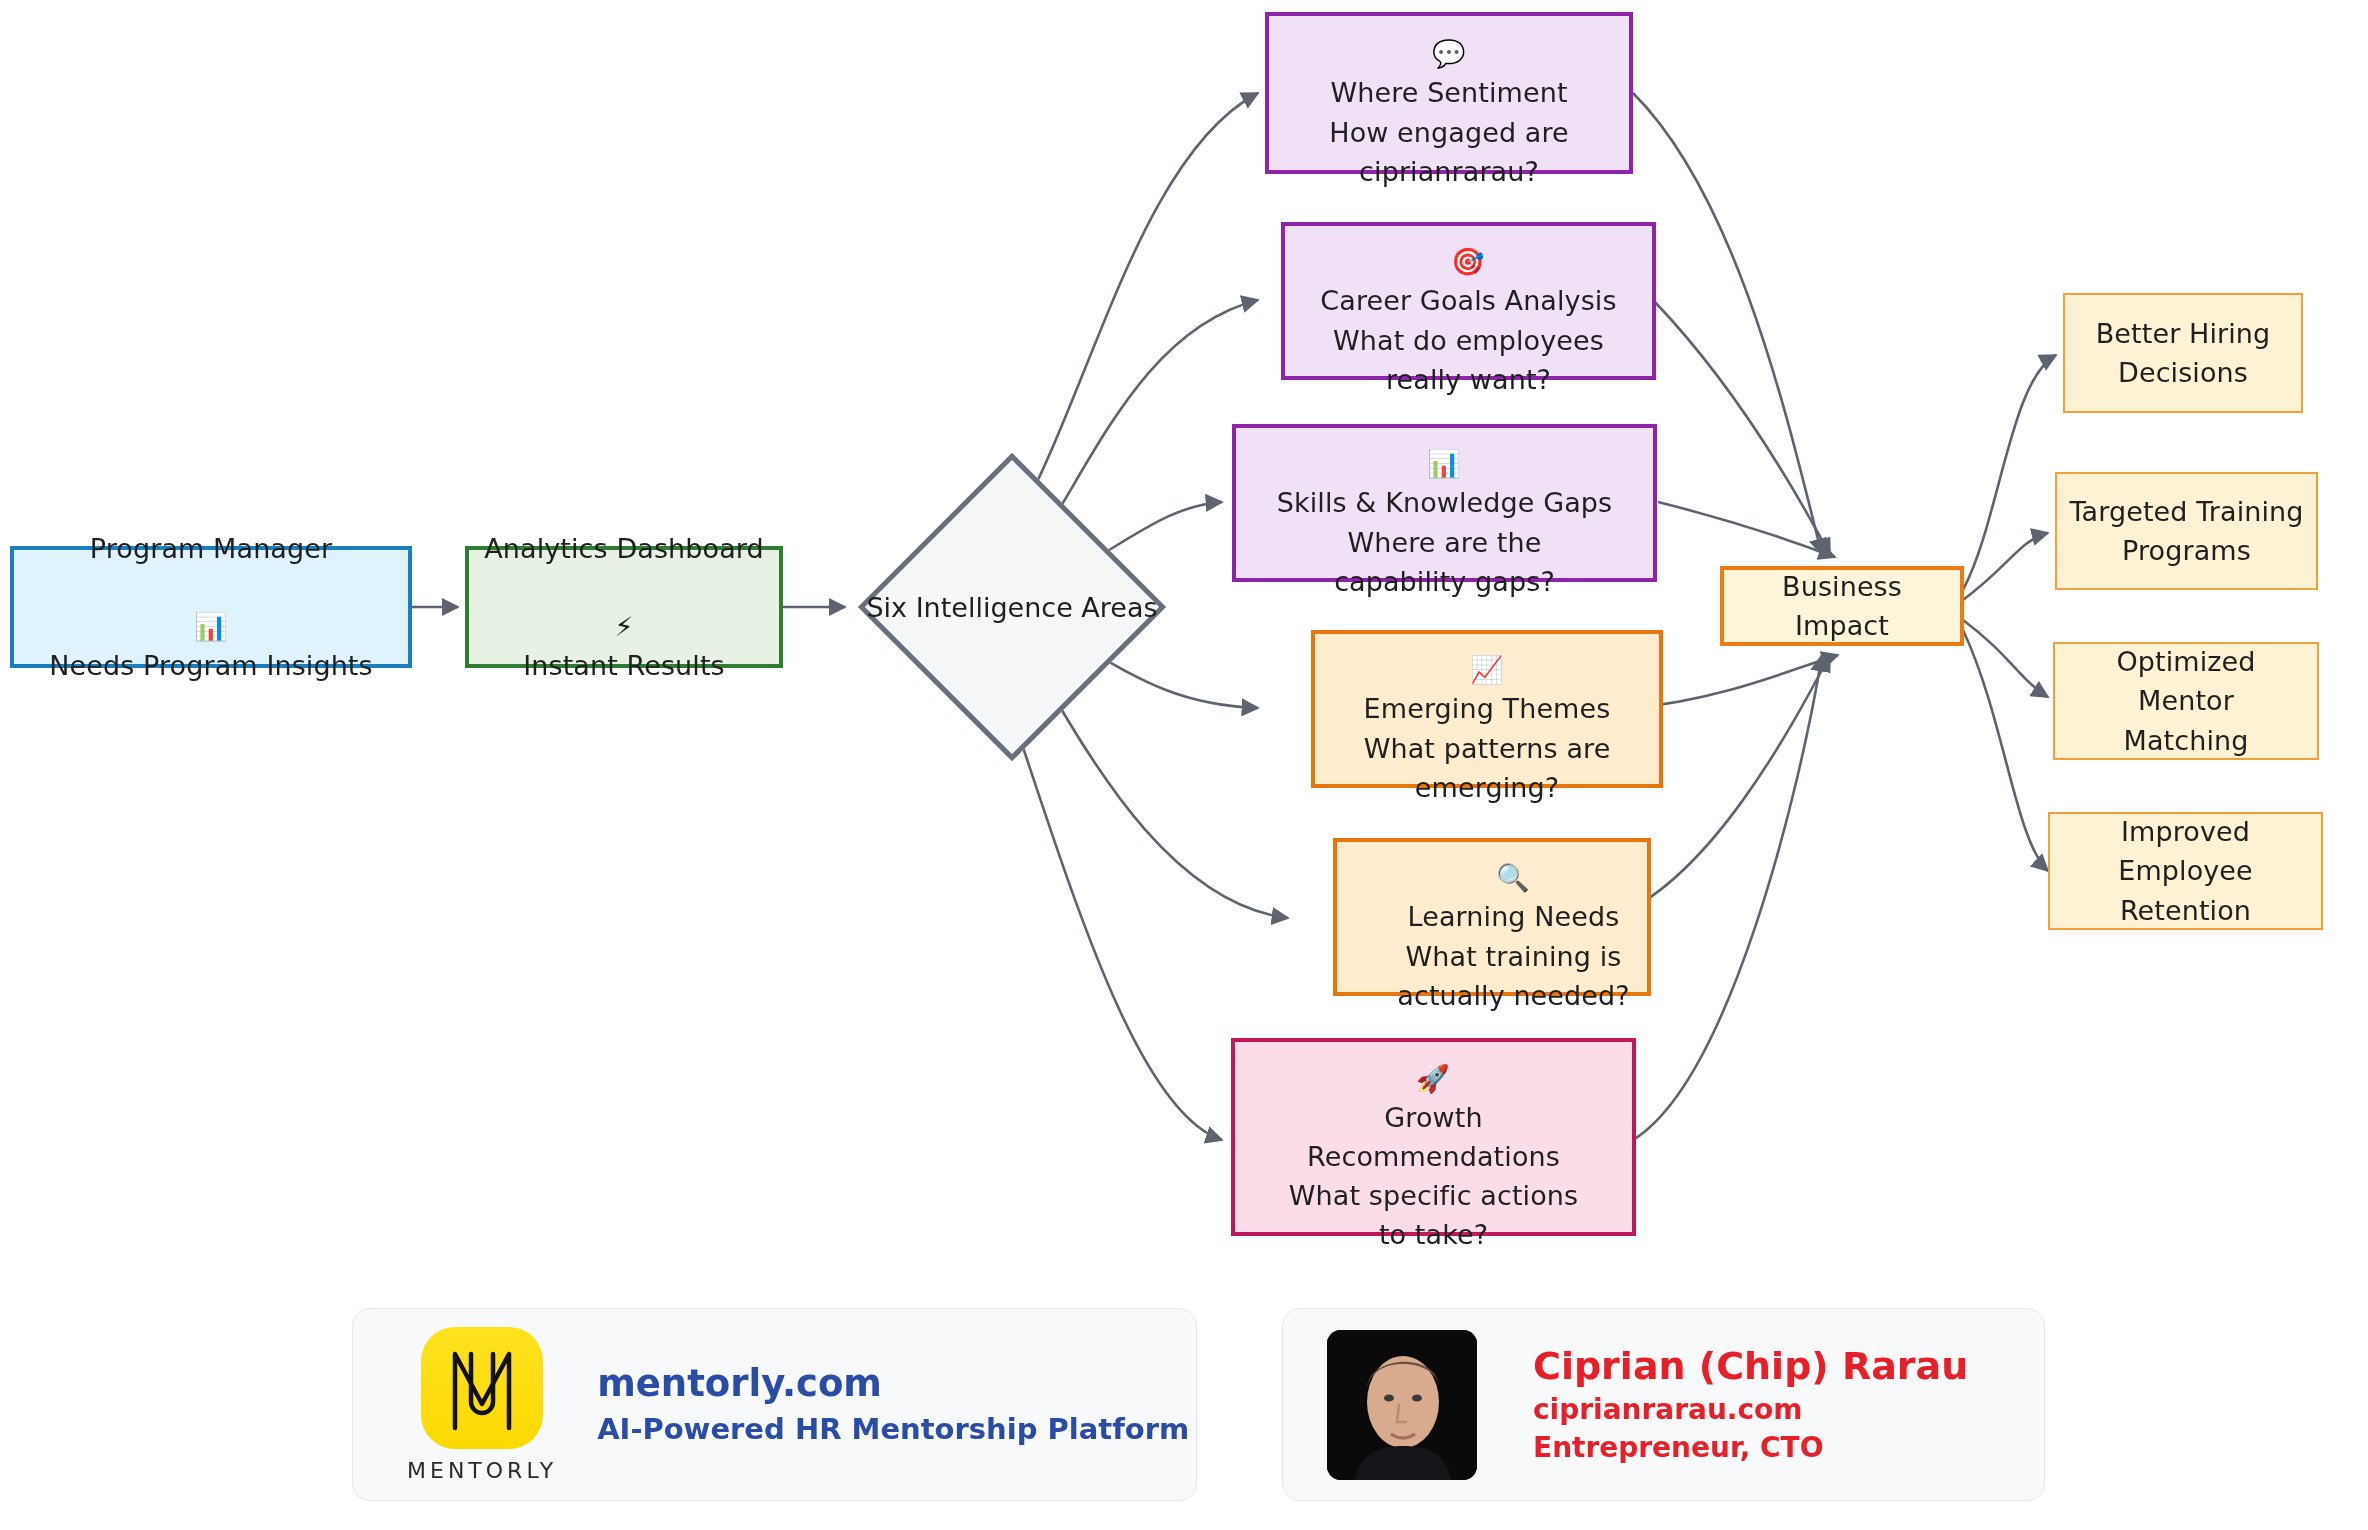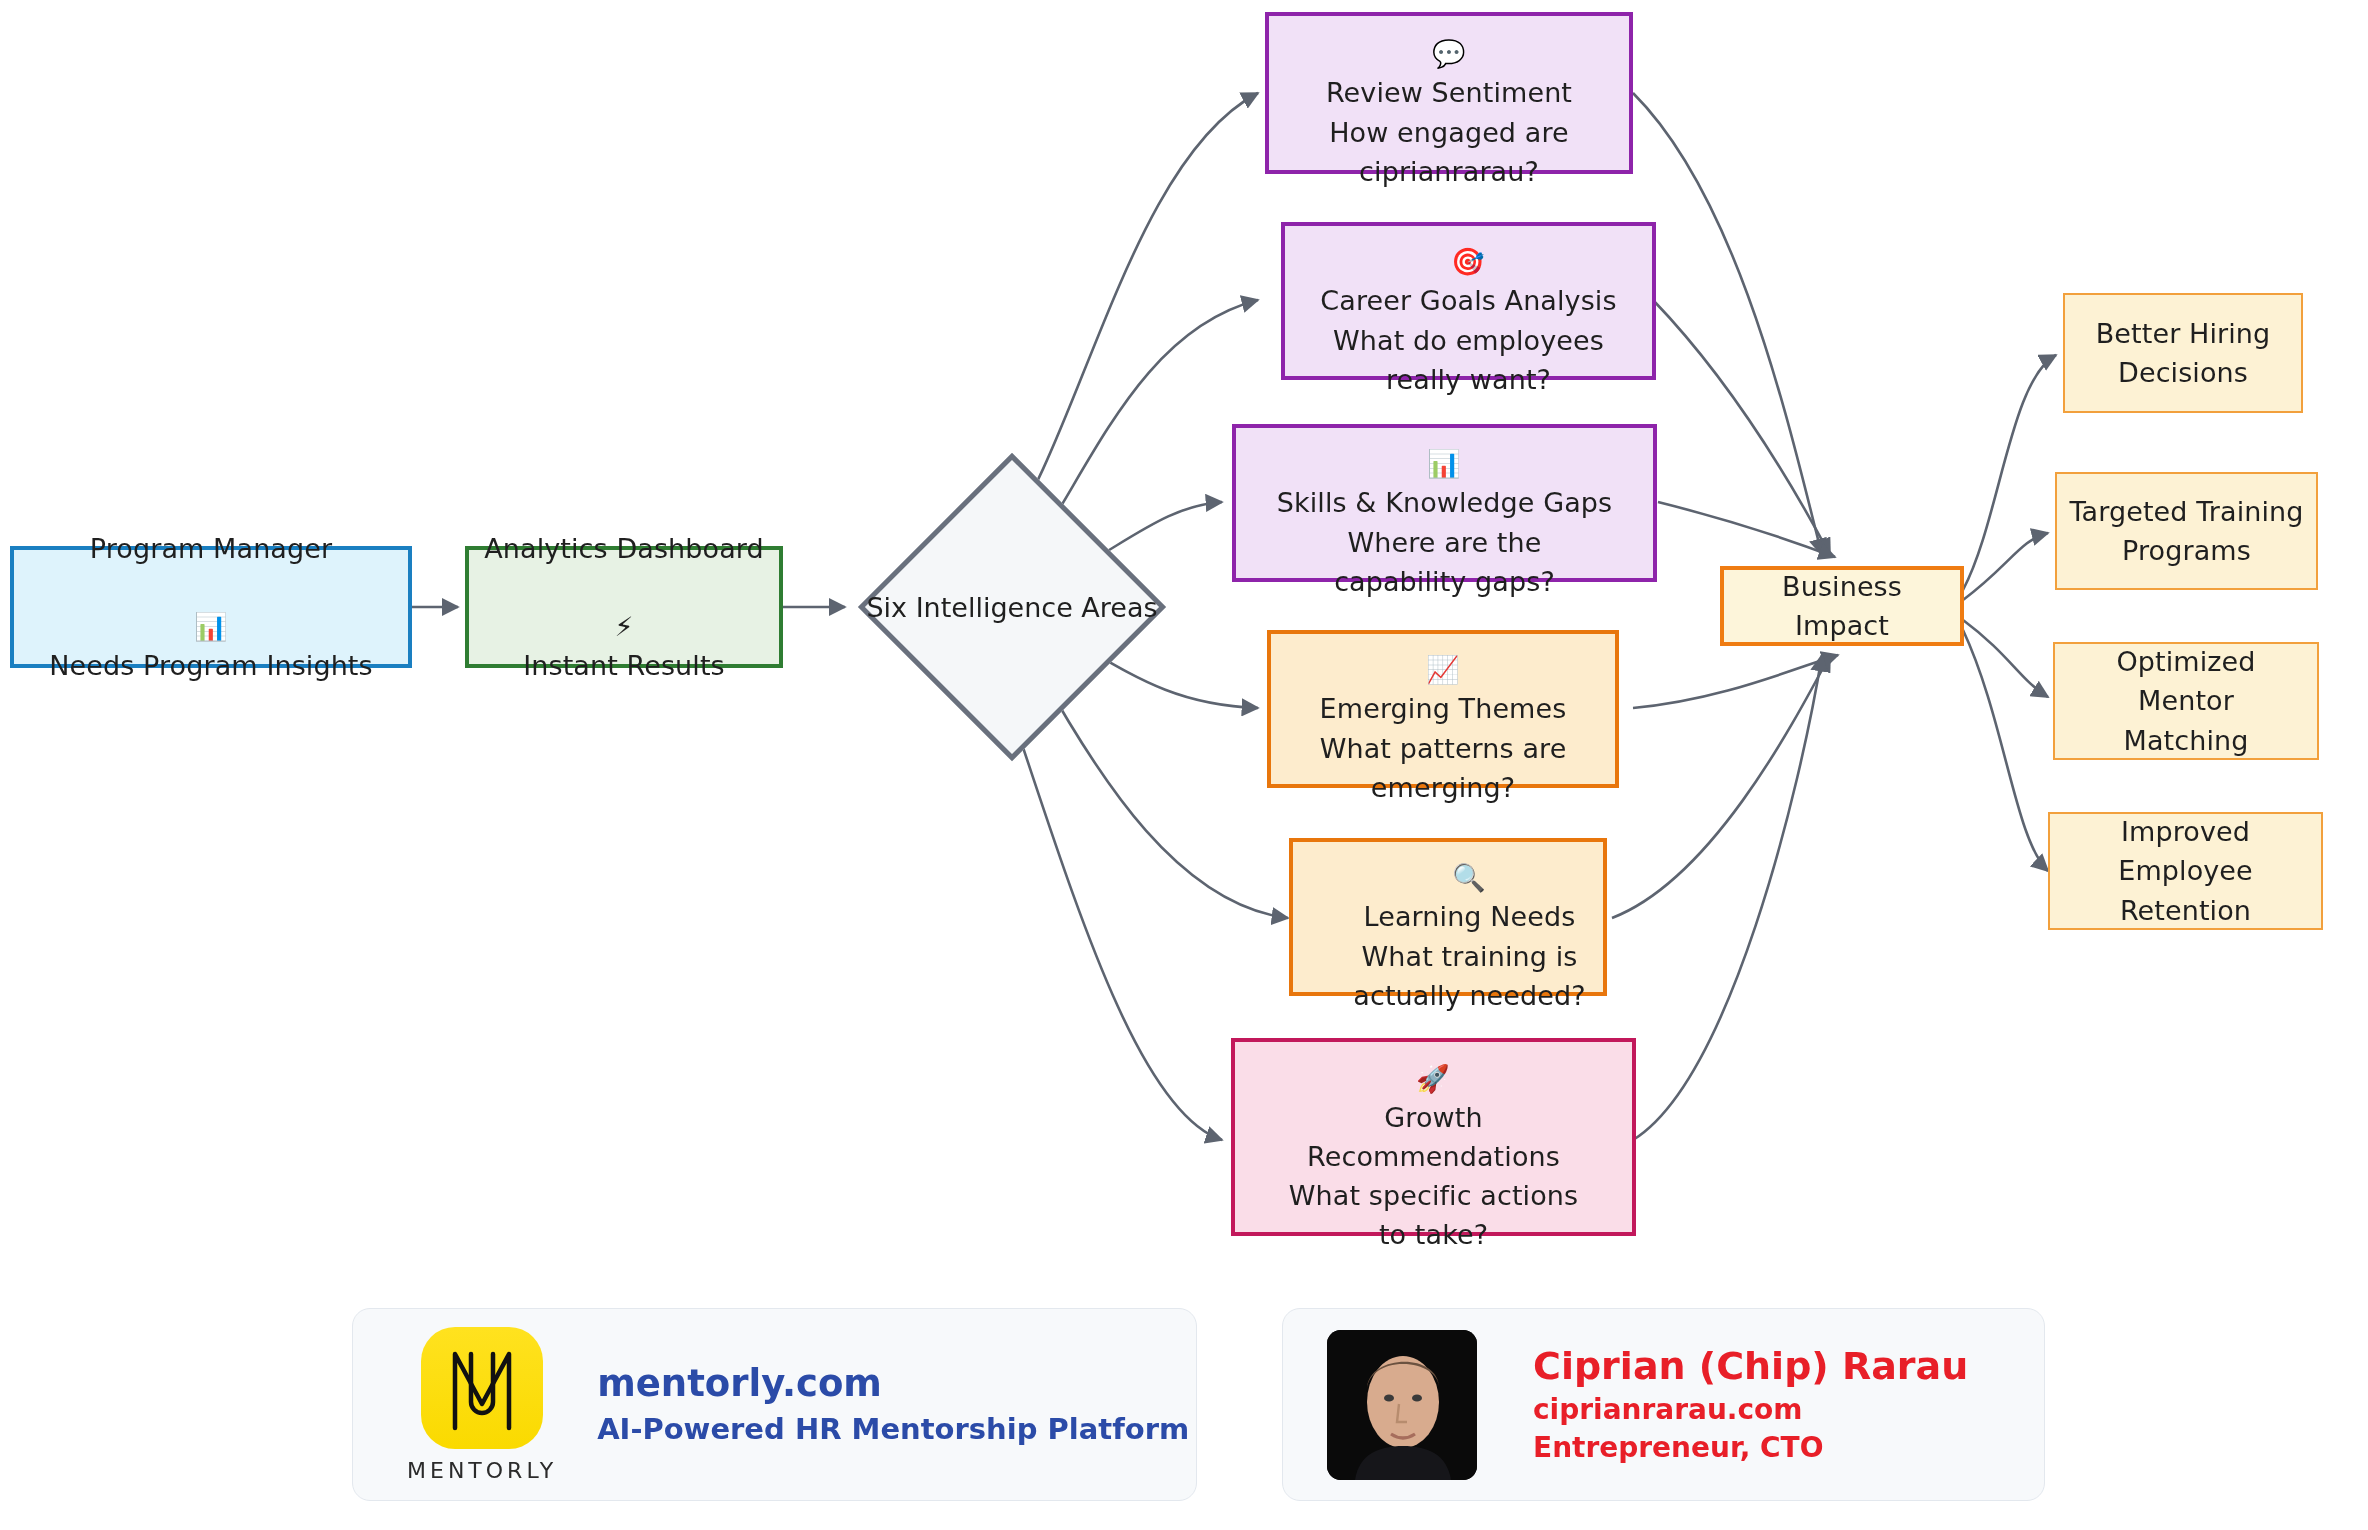--- a/index.html
+++ b/index.html
@@ -108,7 +108,7 @@
   <div class="node n-purple" style="left:1265px;top:12px;width:368px;height:162px;">
     <div class="inner">
       <span class="emo">💬</span>
-      <span>Review Sentiment</span><br><span>How engaged are
+      <span>Where Sentiment</span><br><span>How engaged are
 ciprianrarau?</span>
     </div>
   </div>

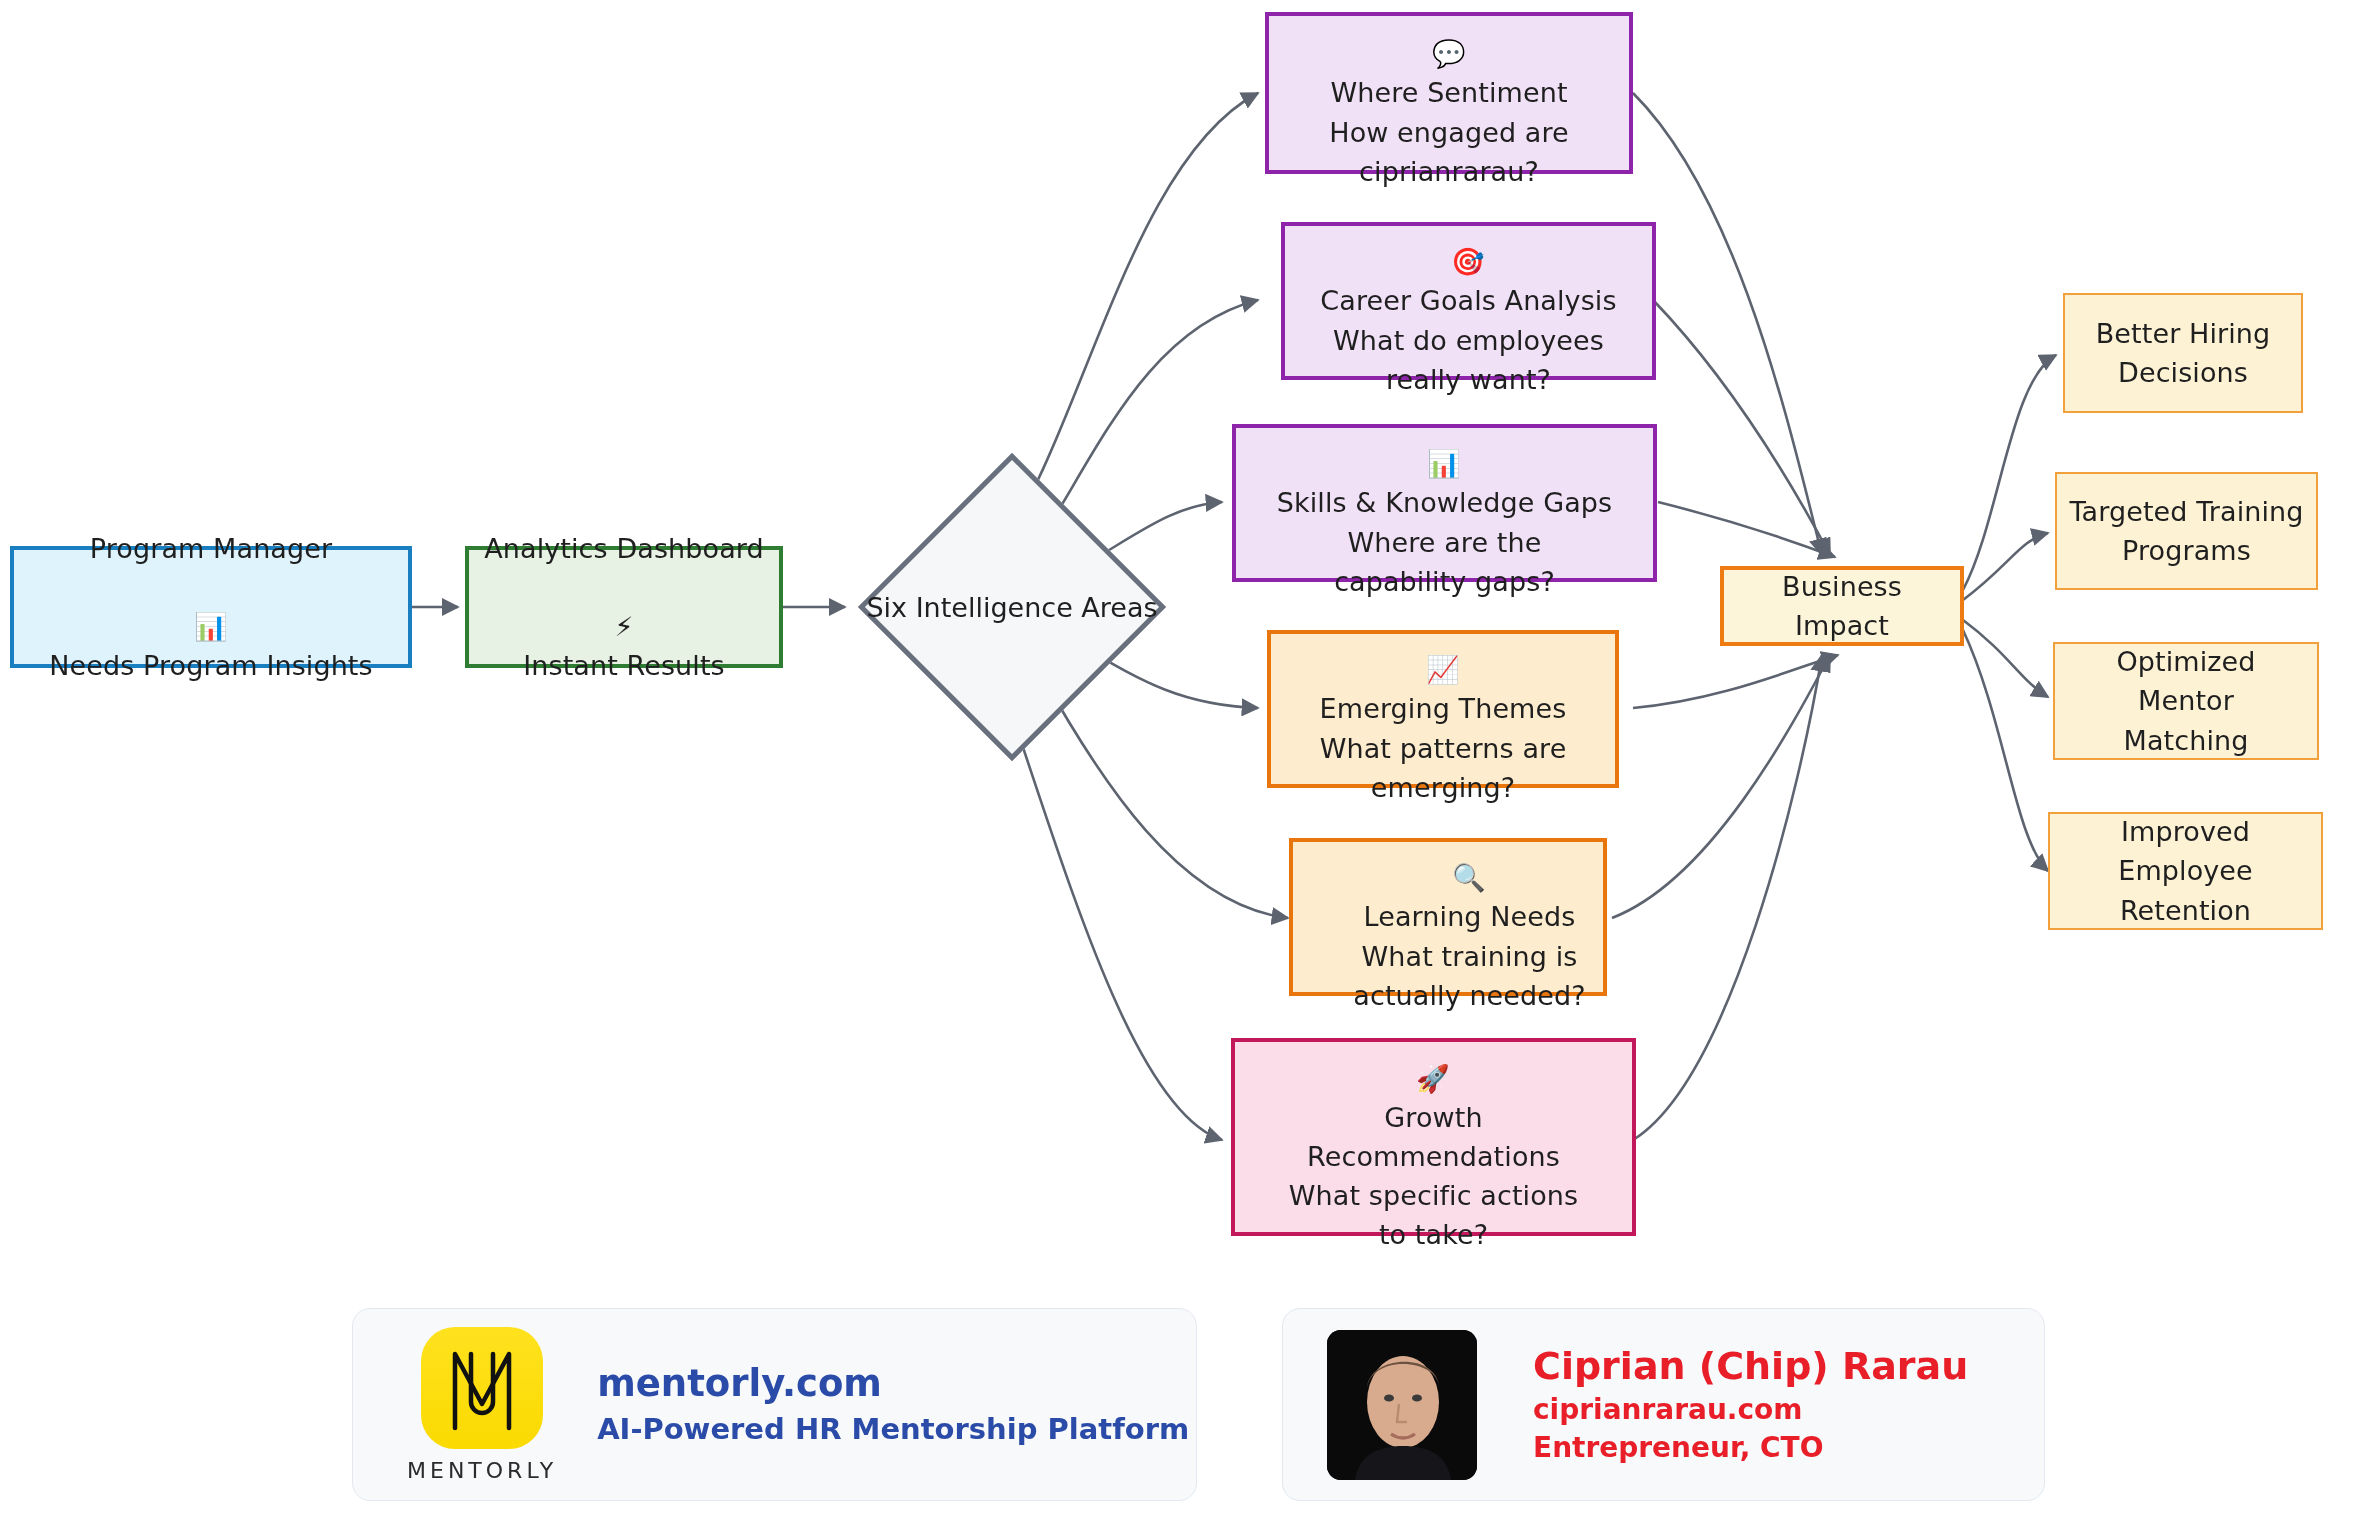--- a/index.html
+++ b/index.html
@@ -16,7 +16,7 @@
   .n-blue  {background:#def3fc;border:4px solid#1a7fc1;}
   .n-green {background:#e7f2e4;border:4px solid#2f7d32;}
   .n-purple{background:#f1e1f7;border:4px solid#8e24aa;}
-  .n-orange{background:#fdeccd;border:4px solid#e8760c;}
+  .n-orange{background:#fdeccd;border:4px solid#e8760c;margin-left:44px;}
   .n-pink  {background:#fadde8;border:4px solid#c2185b;}
   .n-cream {background:#fdf5da;border:4px solid#ef7c12;}
   .n-cream-thin{background:#fdf2d4;border:2.5px solid#f2a03c;}

